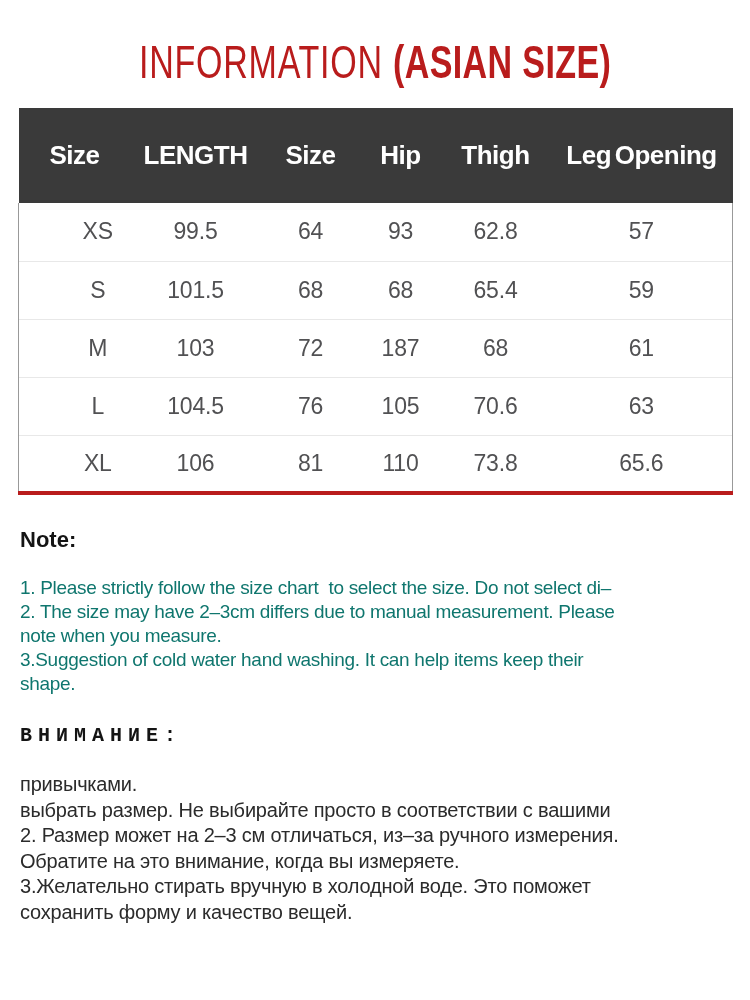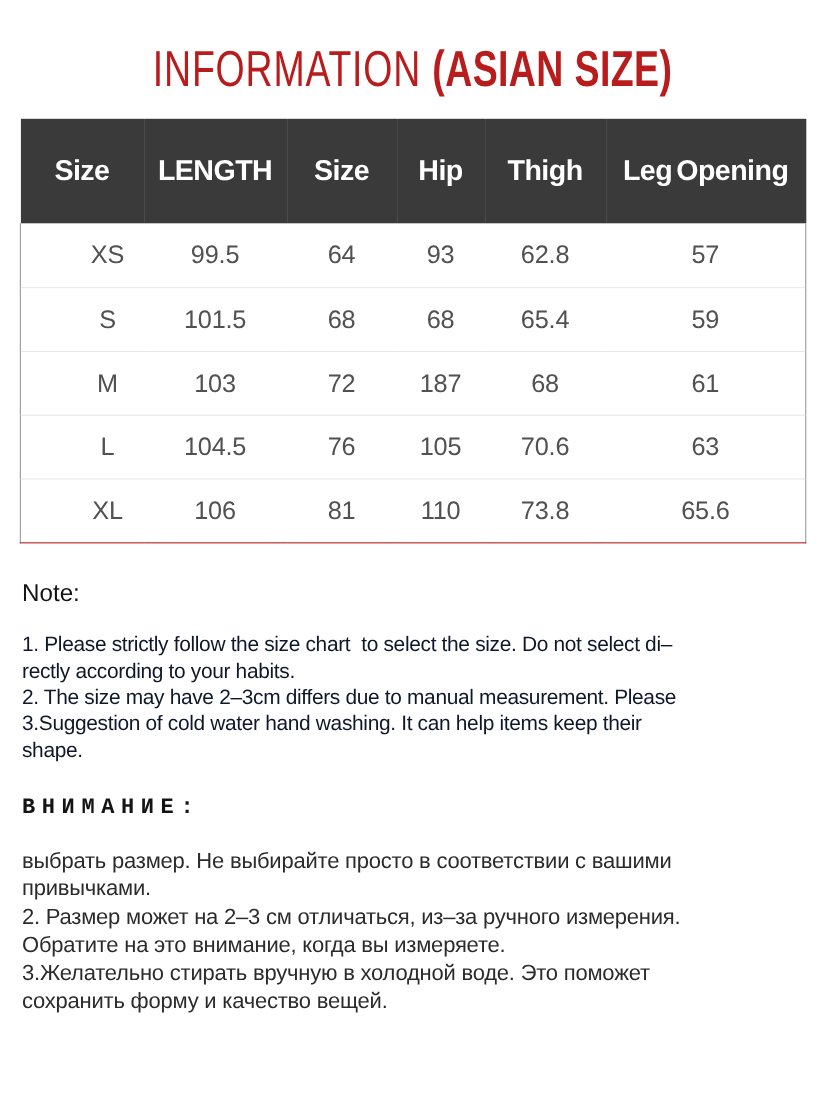--- a/index.html
+++ b/index.html
@@ -57,7 +57,7 @@
   .size-table td:first-child { border-left: 1px solid #999999; padding-left: 46px; }
   .size-table td:last-child { border-right: 1px solid #999999; margin-top: 32px; }
   .size-table tbody tr + tr td { border-top: 1px solid #e8e8e8; }
-  .size-table tbody tr:last-child td { border-bottom: 1px solid #b91c1c; }
+  .size-table tbody tr:last-child td { border-bottom: 4px solid #b91c1c; }
 
   
   .note-heading {

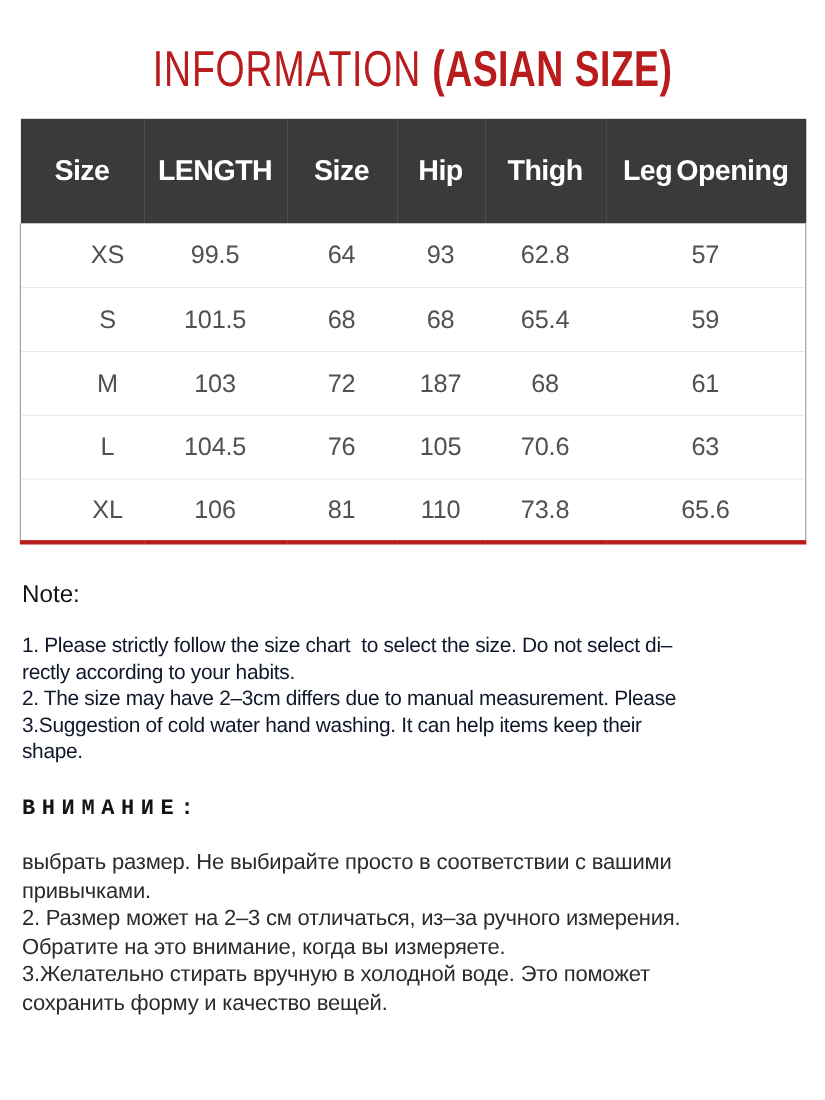--- a/index.html
+++ b/index.html
@@ -64,7 +64,7 @@
     margin: 31px 0 0 20px;
     font-size: 22px;
     line-height: 28px;
-    font-weight: normal;
+    font-weight: bold;
     color: #141414;
   }
   .note-text { margin: 22px 0 0 20px; }

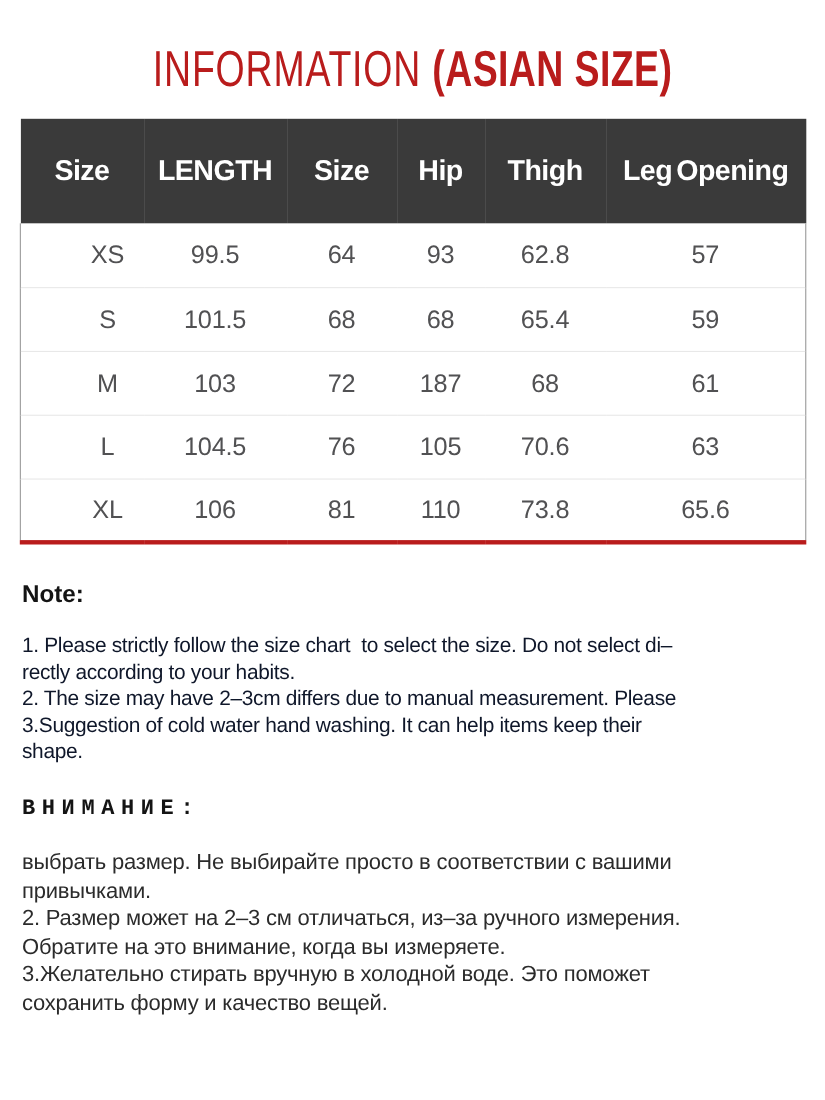--- a/index.html
+++ b/index.html
@@ -72,7 +72,7 @@
     white-space: pre;
     font-size: 19px;
     line-height: 24px;
-    color: #0f172a;
+    color: #0f766e;
     letter-spacing: -0.3px;
   }
 

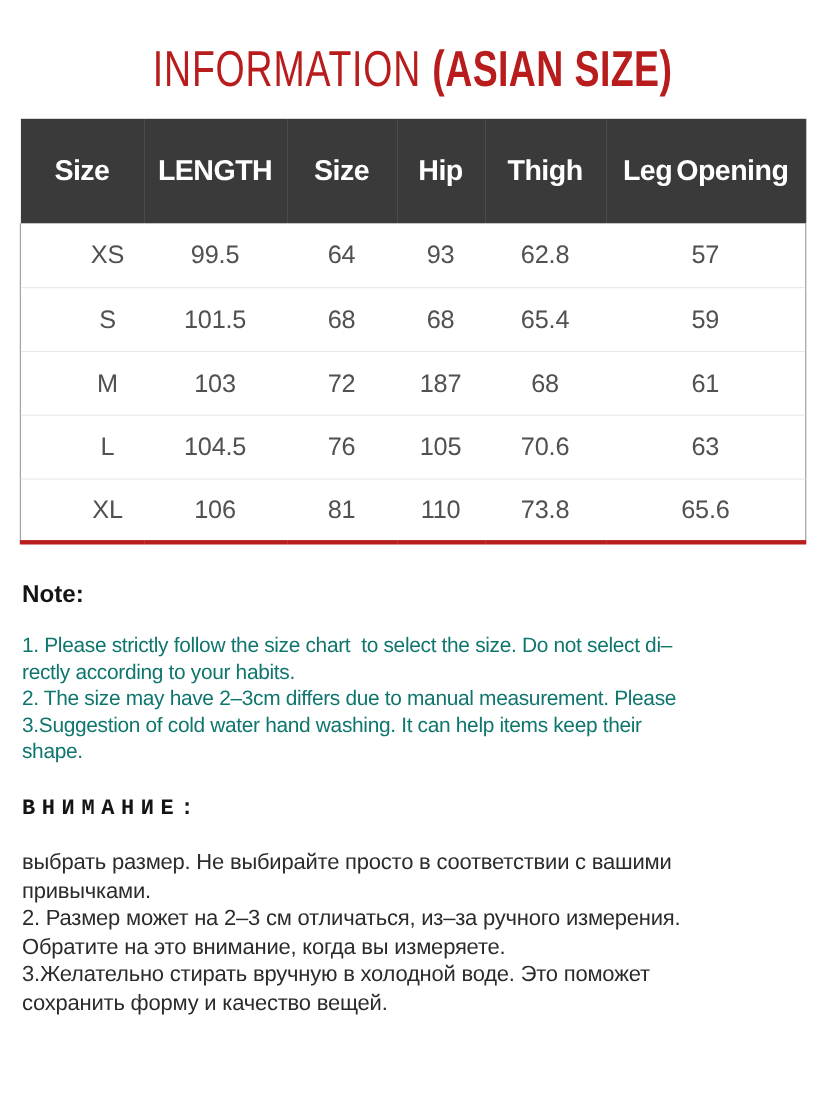--- a/index.html
+++ b/index.html
@@ -168,7 +168,6 @@
   <h2 class="note-heading">Note:</h2>
   <div class="note-text">
     <div class="line">1. Please strictly follow the size chart  to select the size. Do not select di–</div>
-    <div class="line">rectly according to your habits.</div>
     <div class="line">2. The size may have 2–3cm differs due to manual measurement. Please</div>
     <div class="line">3.Suggestion of cold water hand washing. It can help items keep their</div>
     <div class="line">shape.</div>

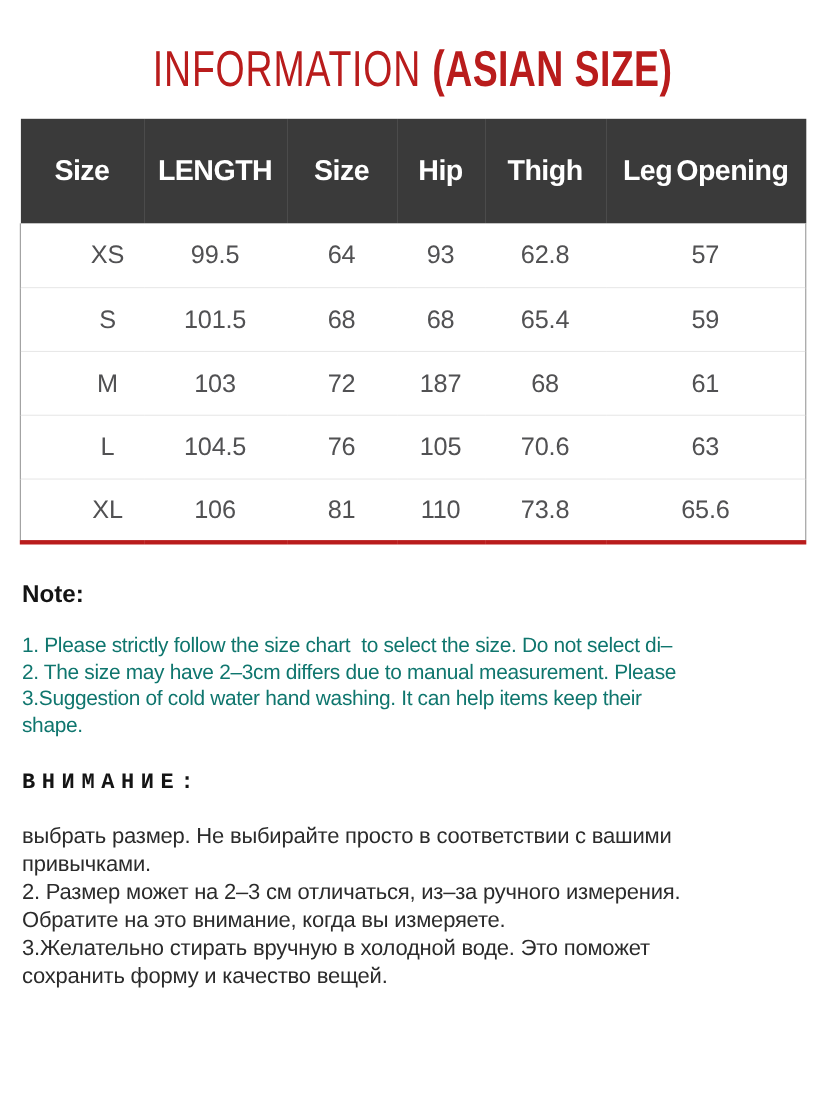--- a/index.html
+++ b/index.html
@@ -169,6 +169,7 @@
   <div class="note-text">
     <div class="line">1. Please strictly follow the size chart  to select the size. Do not select di–</div>
     <div class="line">2. The size may have 2–3cm differs due to manual measurement. Please</div>
+    <div class="line">note when you measure.</div>
     <div class="line">3.Suggestion of cold water hand washing. It can help items keep their</div>
     <div class="line">shape.</div>
   </div>

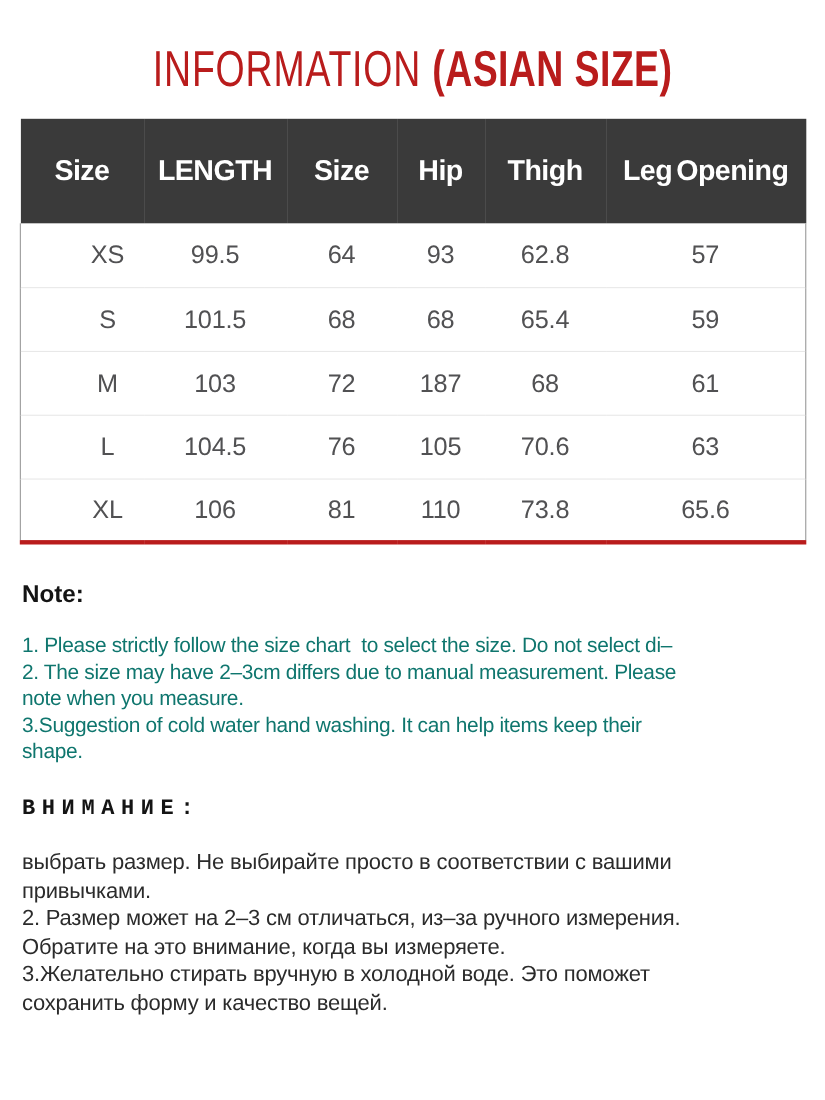--- a/index.html
+++ b/index.html
@@ -176,8 +176,8 @@
 
   <h2 class="attention-heading">ВНИМАНИЕ:</h2>
   <div class="ru-text">
+    <div class="line">привычками.</div>
     <div class="line">выбрать размер. Не выбирайте просто в соответствии с вашими</div>
-    <div class="line">привычками.</div>
     <div class="line">2. Размер может на 2–3 см отличаться, из–за ручного измерения.</div>
     <div class="line">Обратите на это внимание, когда вы измеряете.</div>
     <div class="line">3.Желательно стирать вручную в холодной воде. Это поможет</div>

